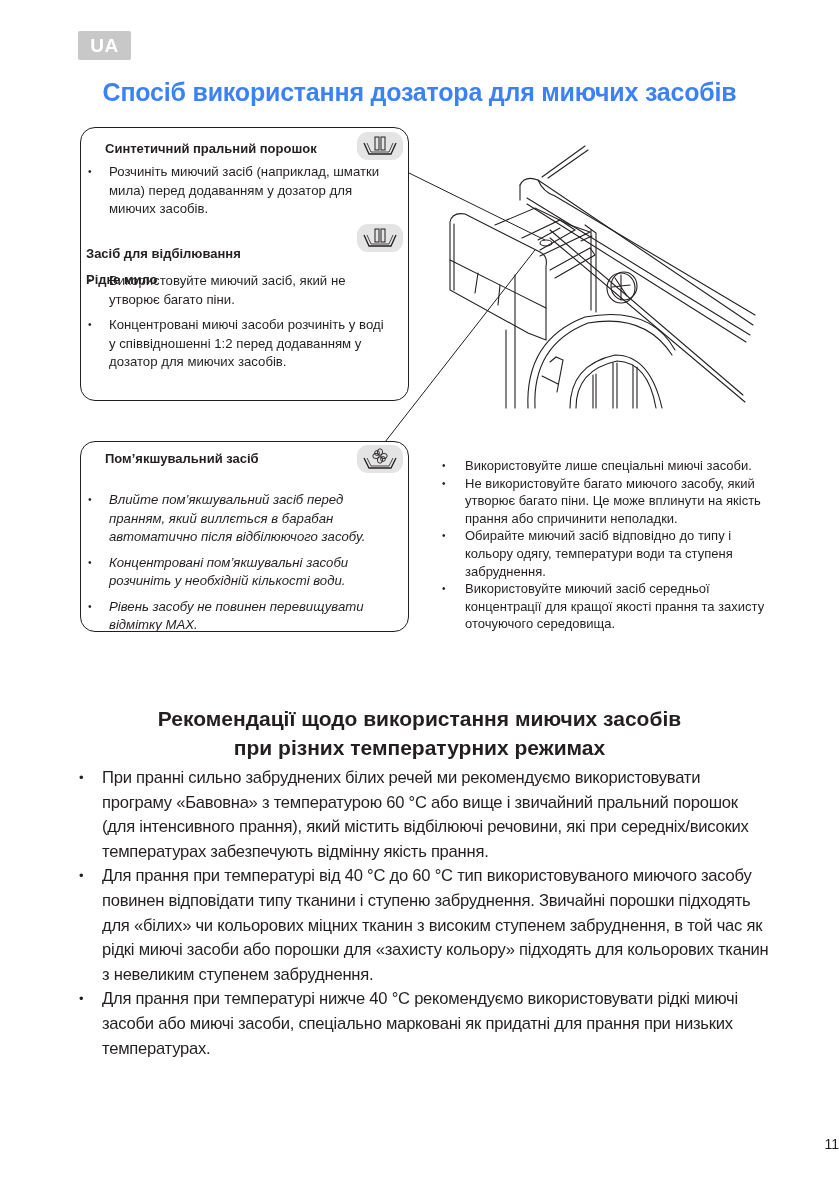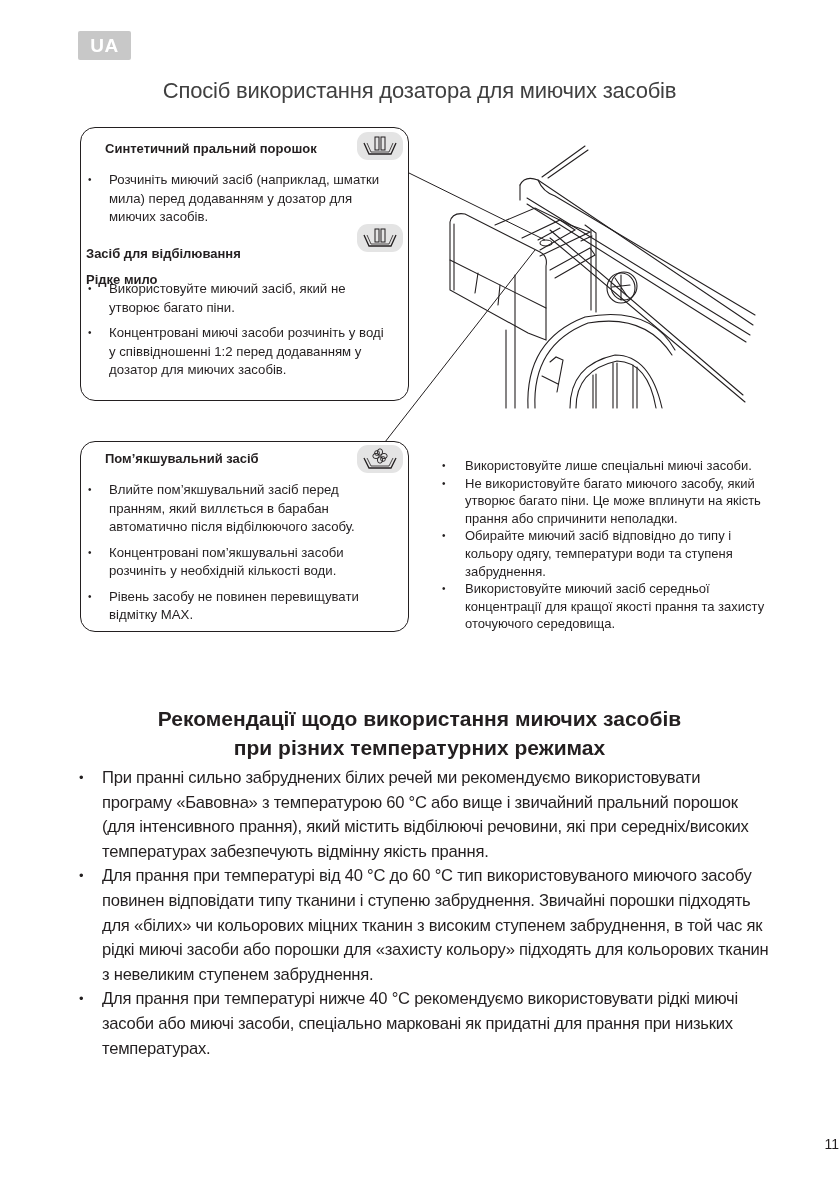--- a/index.html
+++ b/index.html
@@ -11,7 +11,7 @@
     font-size: 19px; text-align: center; line-height: 29px; letter-spacing: 0.5px; }
 
   .h1 { position: absolute; left: 0; width: 839px; text-align: center;
-    font-weight: normal; font-size: 22px; letter-spacing: -0.2px; color: #404040; }
+    font-weight: bold; font-size: 25px; letter-spacing: -0.2px; color: #3b82f6; }
   .h1.top { top: 78px; }
 
   .callout { position: absolute; border: 1.6px solid #231f20; border-radius: 15px;

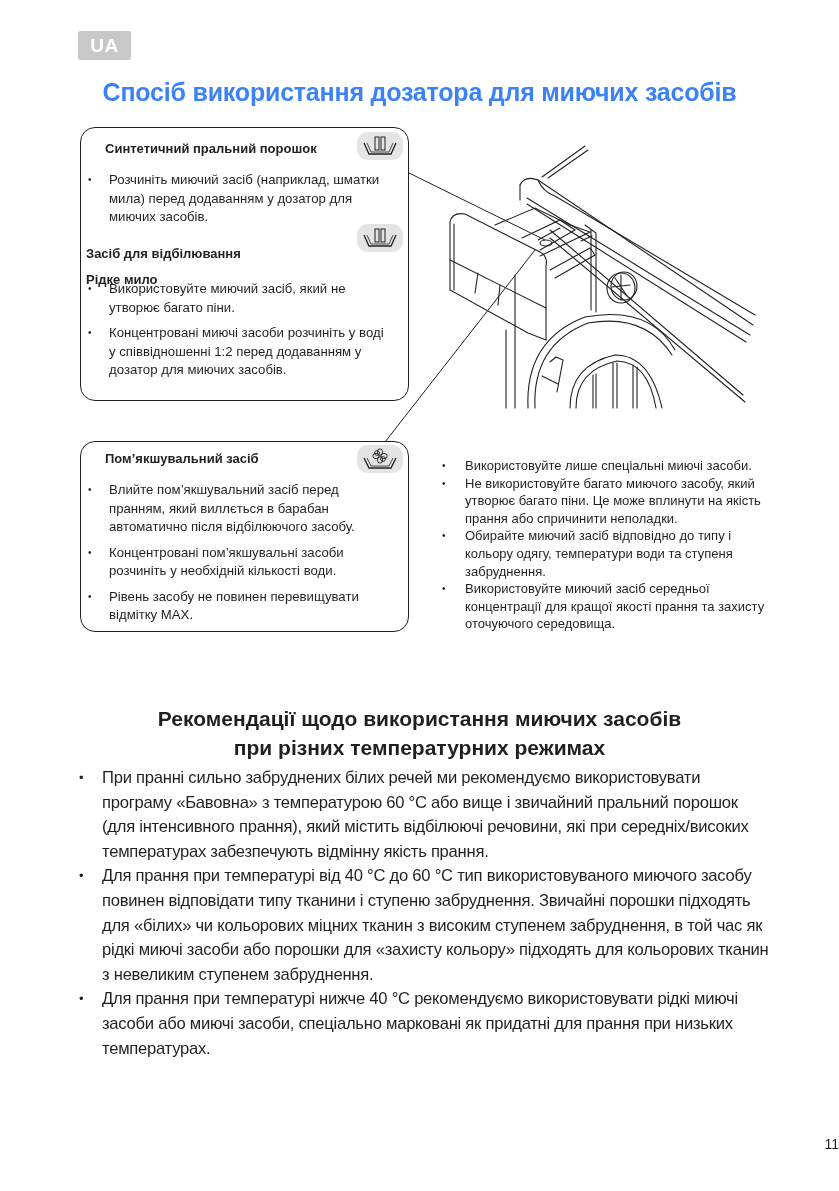--- a/index.html
+++ b/index.html
@@ -26,7 +26,7 @@
 
   .blist { position: absolute; margin: 0; padding: 0; list-style: none;
     font-size: 13.2px; line-height: 18.5px; }
-  .blist li { position: relative; padding-left: 28px; margin-top: 8px; }
+  .blist li { position: relative; padding-left: 28px; }
   .blist li::before { content: "•"; position: absolute; left: 7px; top: 0; font-size: 10px; }
   .gap li + li { margin-top: 7px; }
 

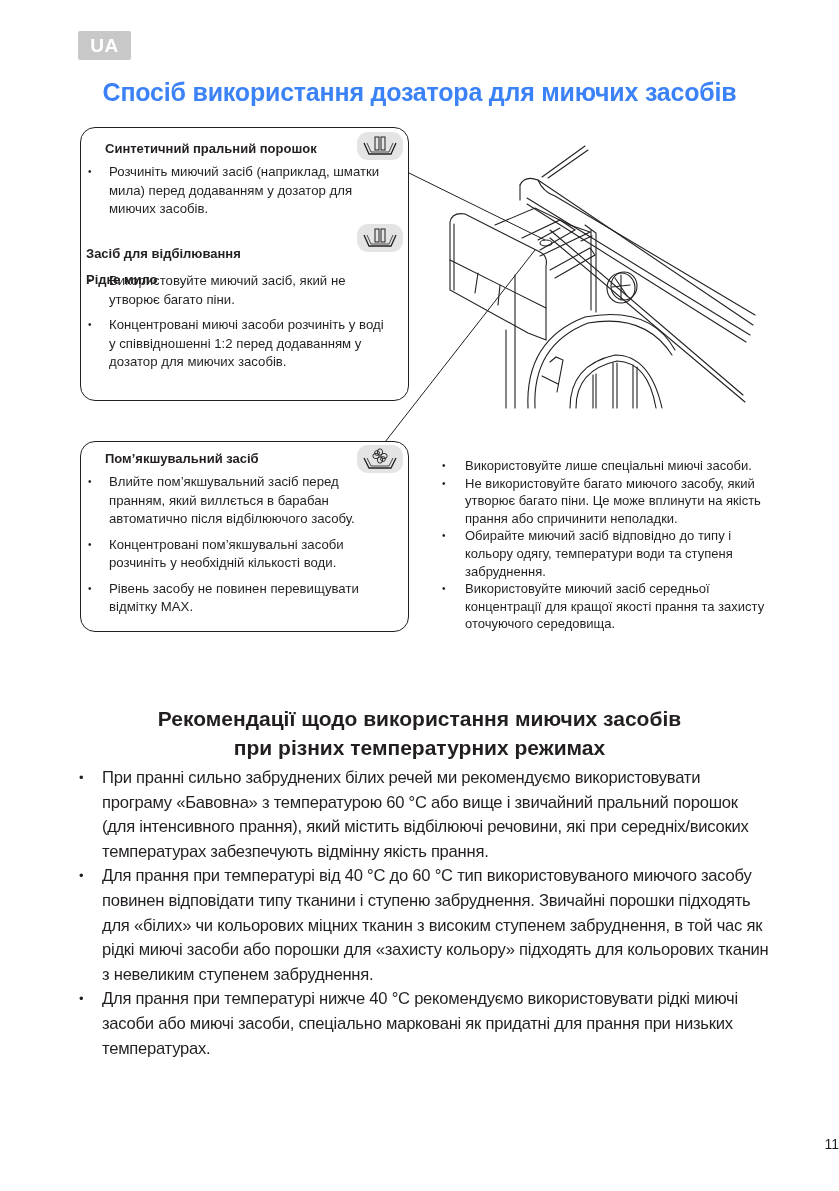--- a/index.html
+++ b/index.html
@@ -105,7 +105,7 @@
       </g>
     </svg>
   </div>
-  <ul class="blist gap" style="left:0; top:31px; width:310px;">
+  <ul class="blist gap" style="left:0; top:49px; width:310px;font-style:italic;">
     <li>Влийте пом’якшувальний засіб перед пранням, який виллється в барабан автоматично після відбілюючого засобу.</li>
     <li>Концентровані пом’якшувальні засоби розчиніть у необхідній кількості води.</li>
     <li>Рівень засобу не повинен перевищувати відмітку MAX.</li>

